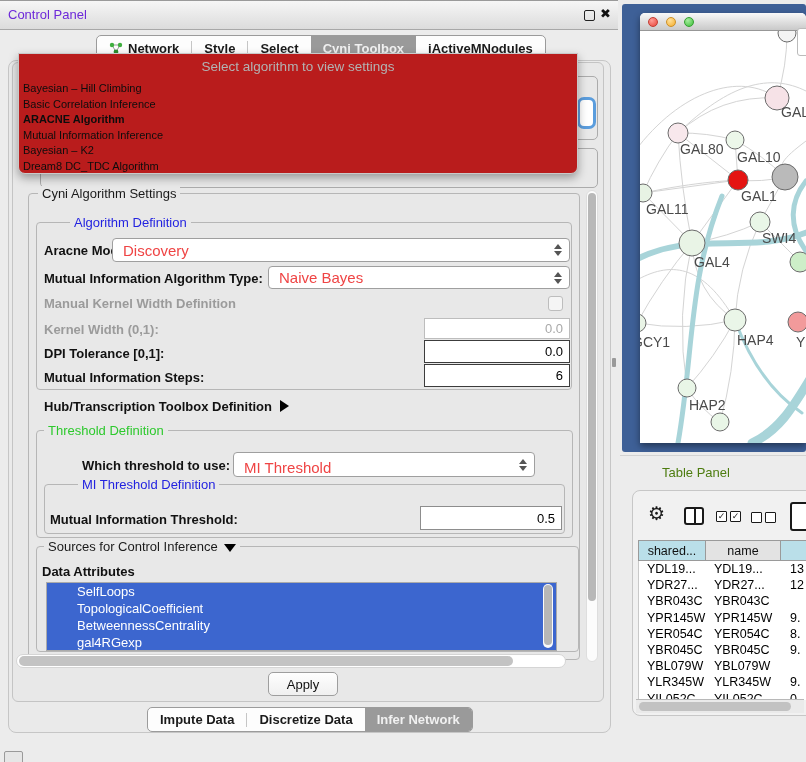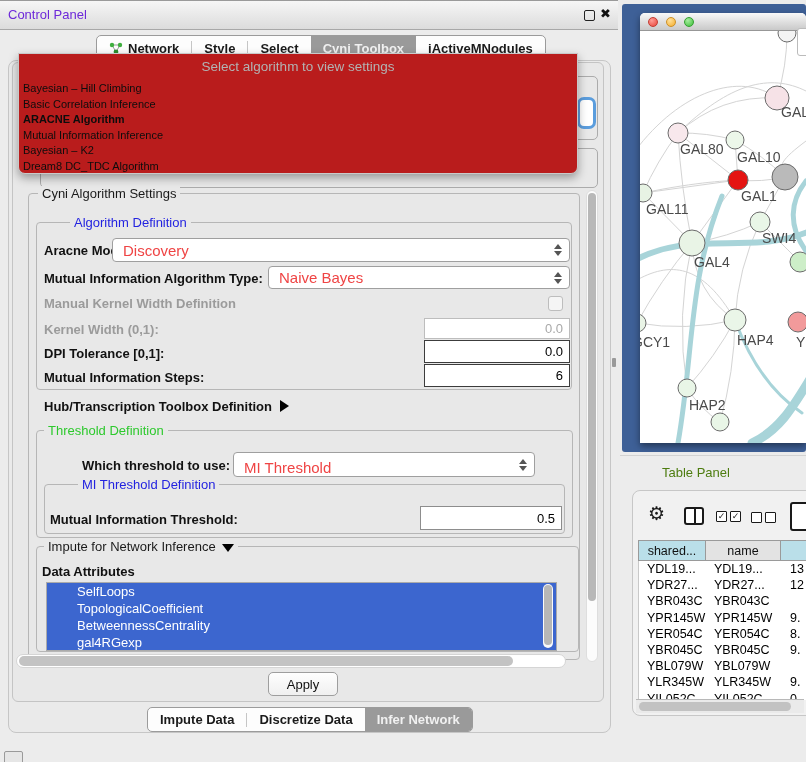--- a/index.html
+++ b/index.html
@@ -220,7 +220,7 @@
 
   <div class="abs gbox" id="src-box"></div>
   <div class="gtitle" style="left:44px;top:539px;">
-    <span>Impute for Network Inference</span><span class="tri-down-b"></span>
+    <span>Sources for Control Inference</span><span class="tri-down-b"></span>
   </div>
   <div class="lbl" style="left:42px;top:564px;">Data Attributes</div>
   <div class="abs" id="src-list">

